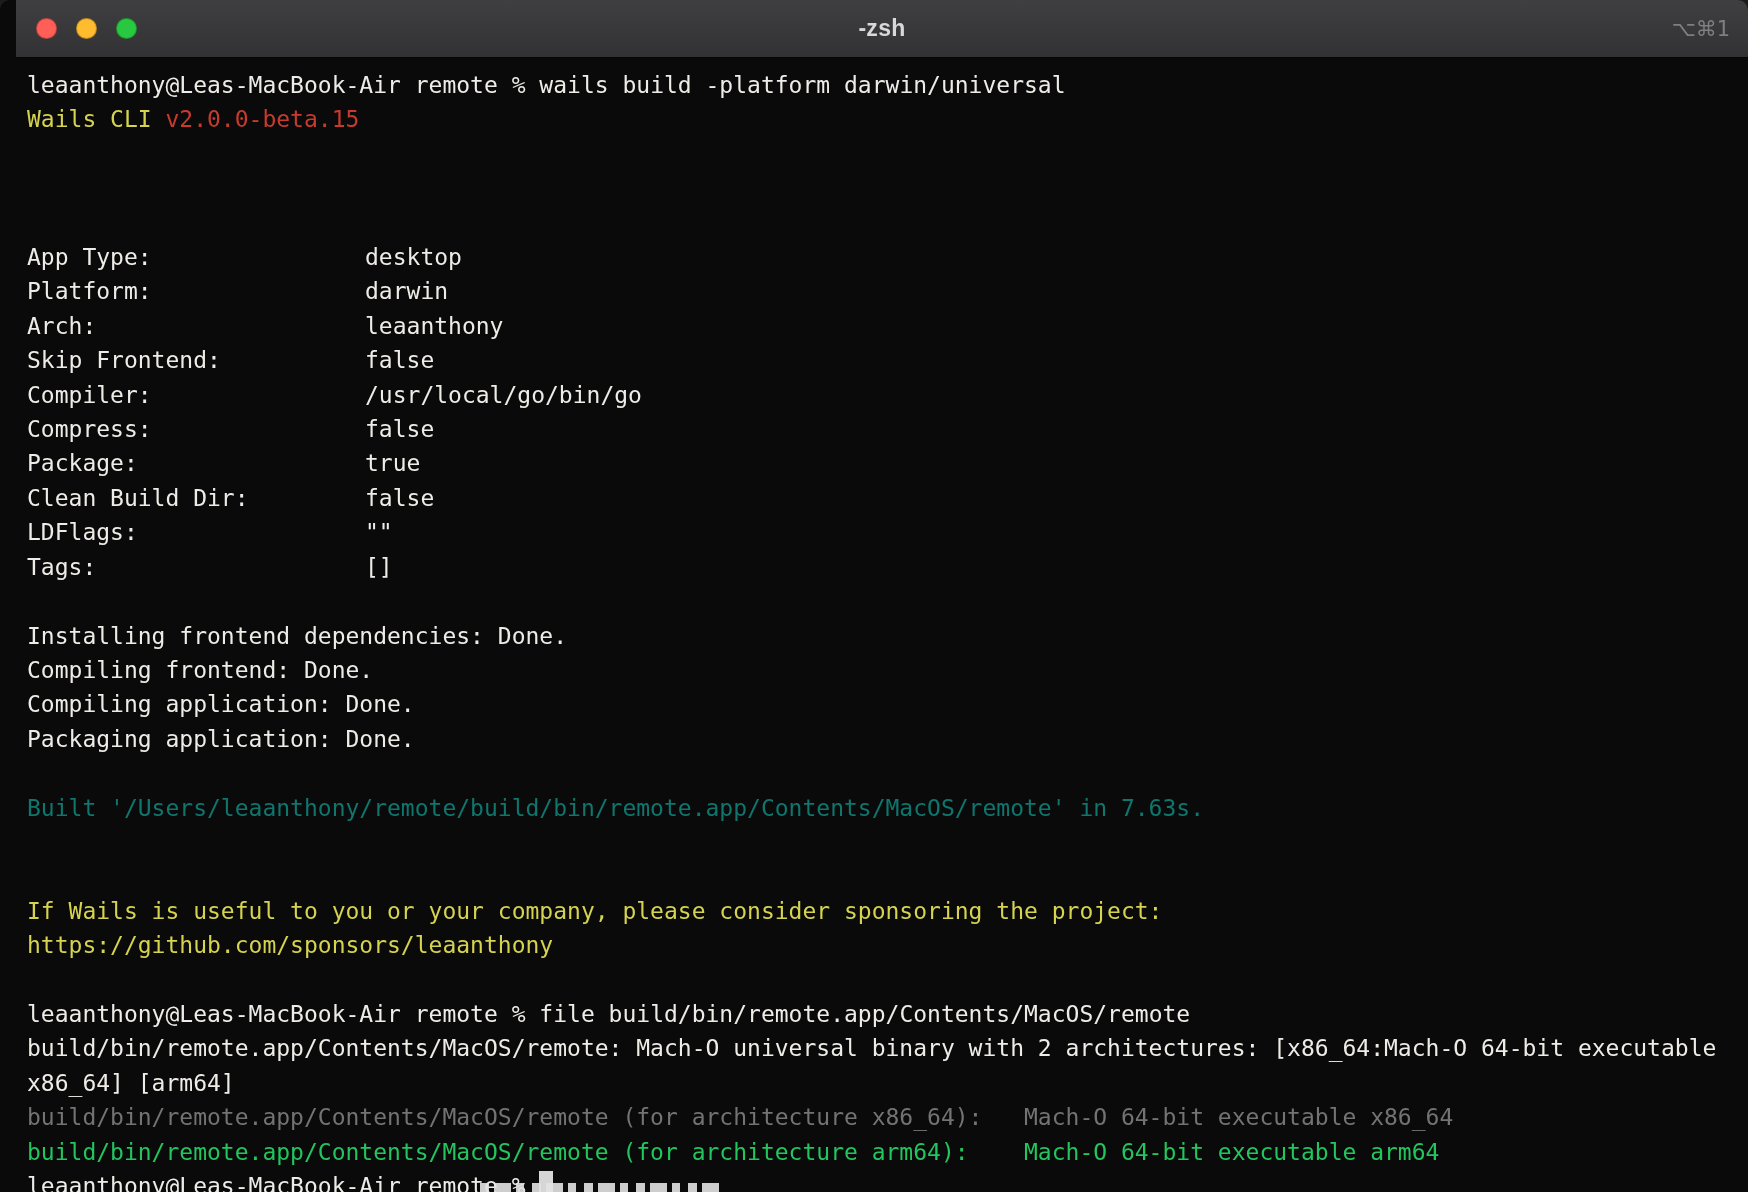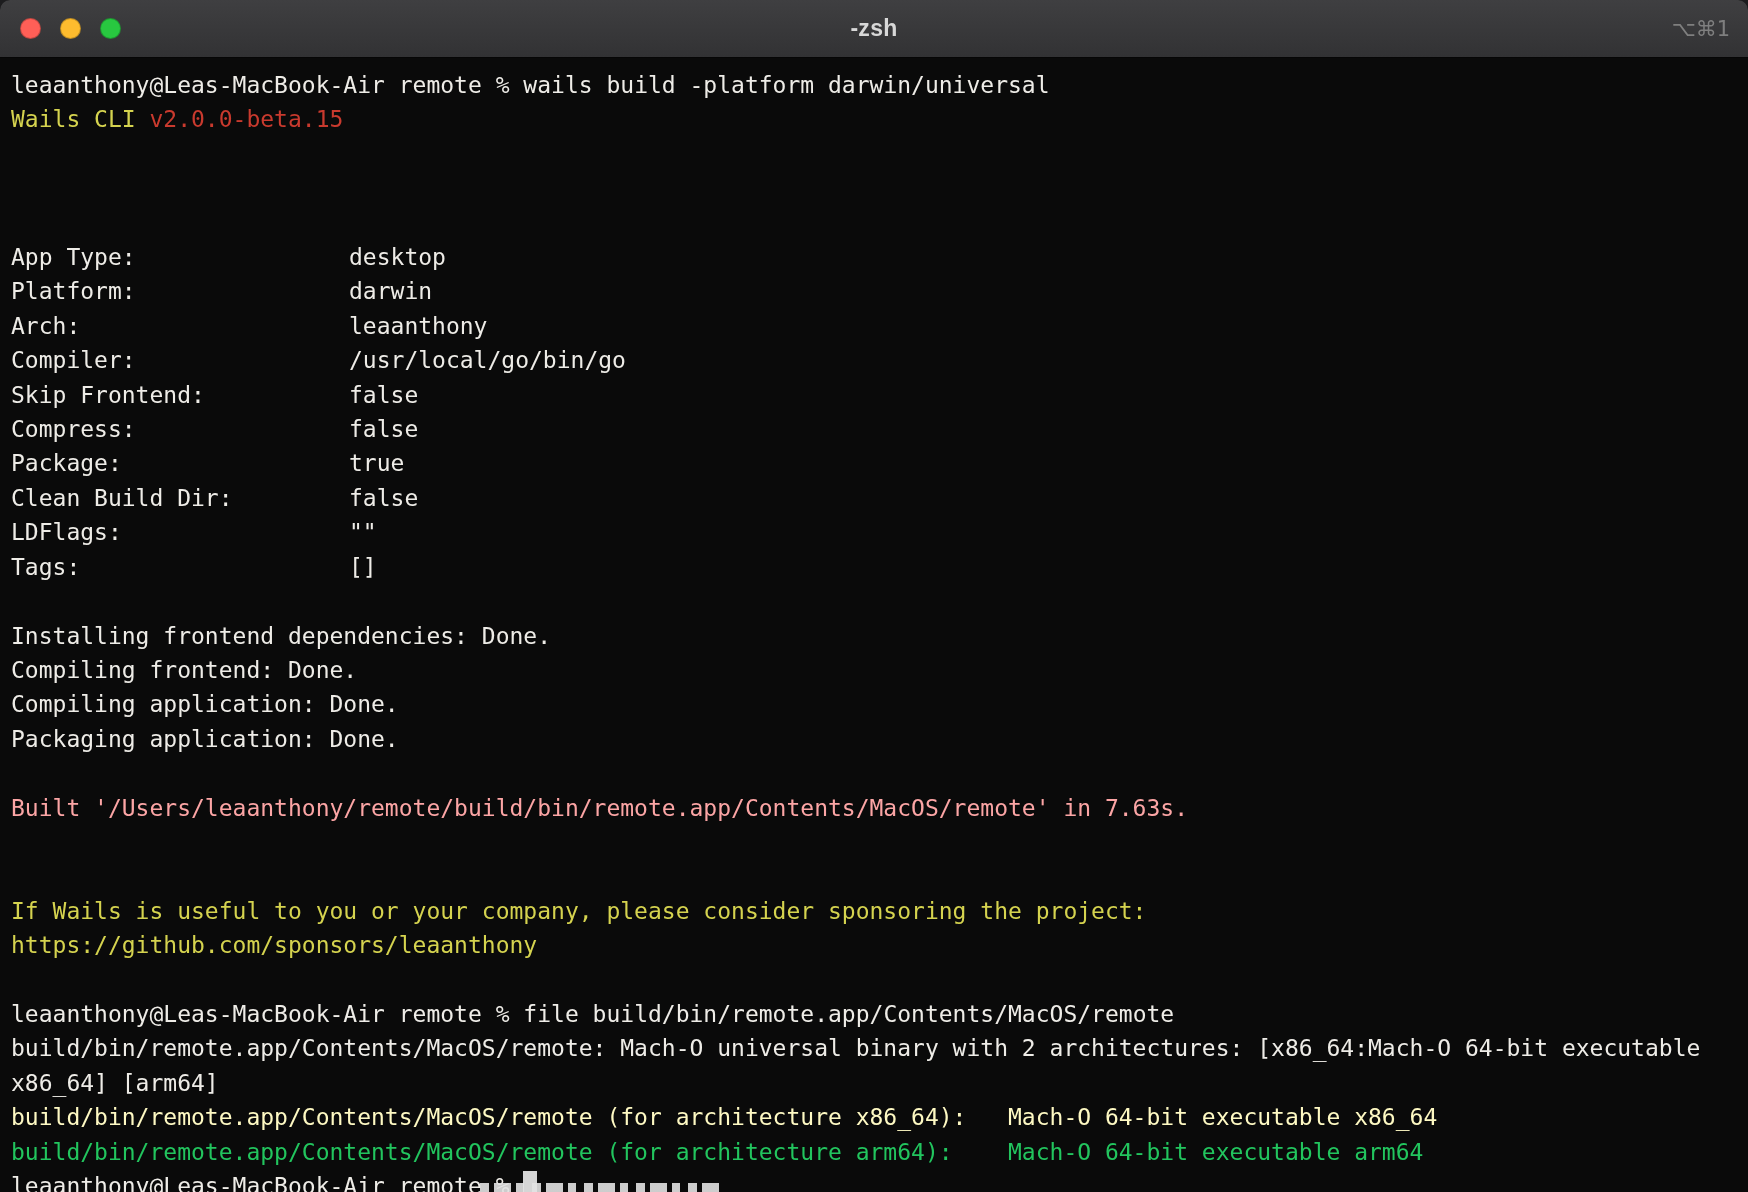--- a/index.html
+++ b/index.html
@@ -11,6 +11,7 @@
     border-radius:10px 10px 0 0;
     overflow:hidden;
     font-family:"DejaVu Sans Mono","Liberation Mono",monospace;
+    padding-left:16px;
   }
   .titlebar {
     height:58px;

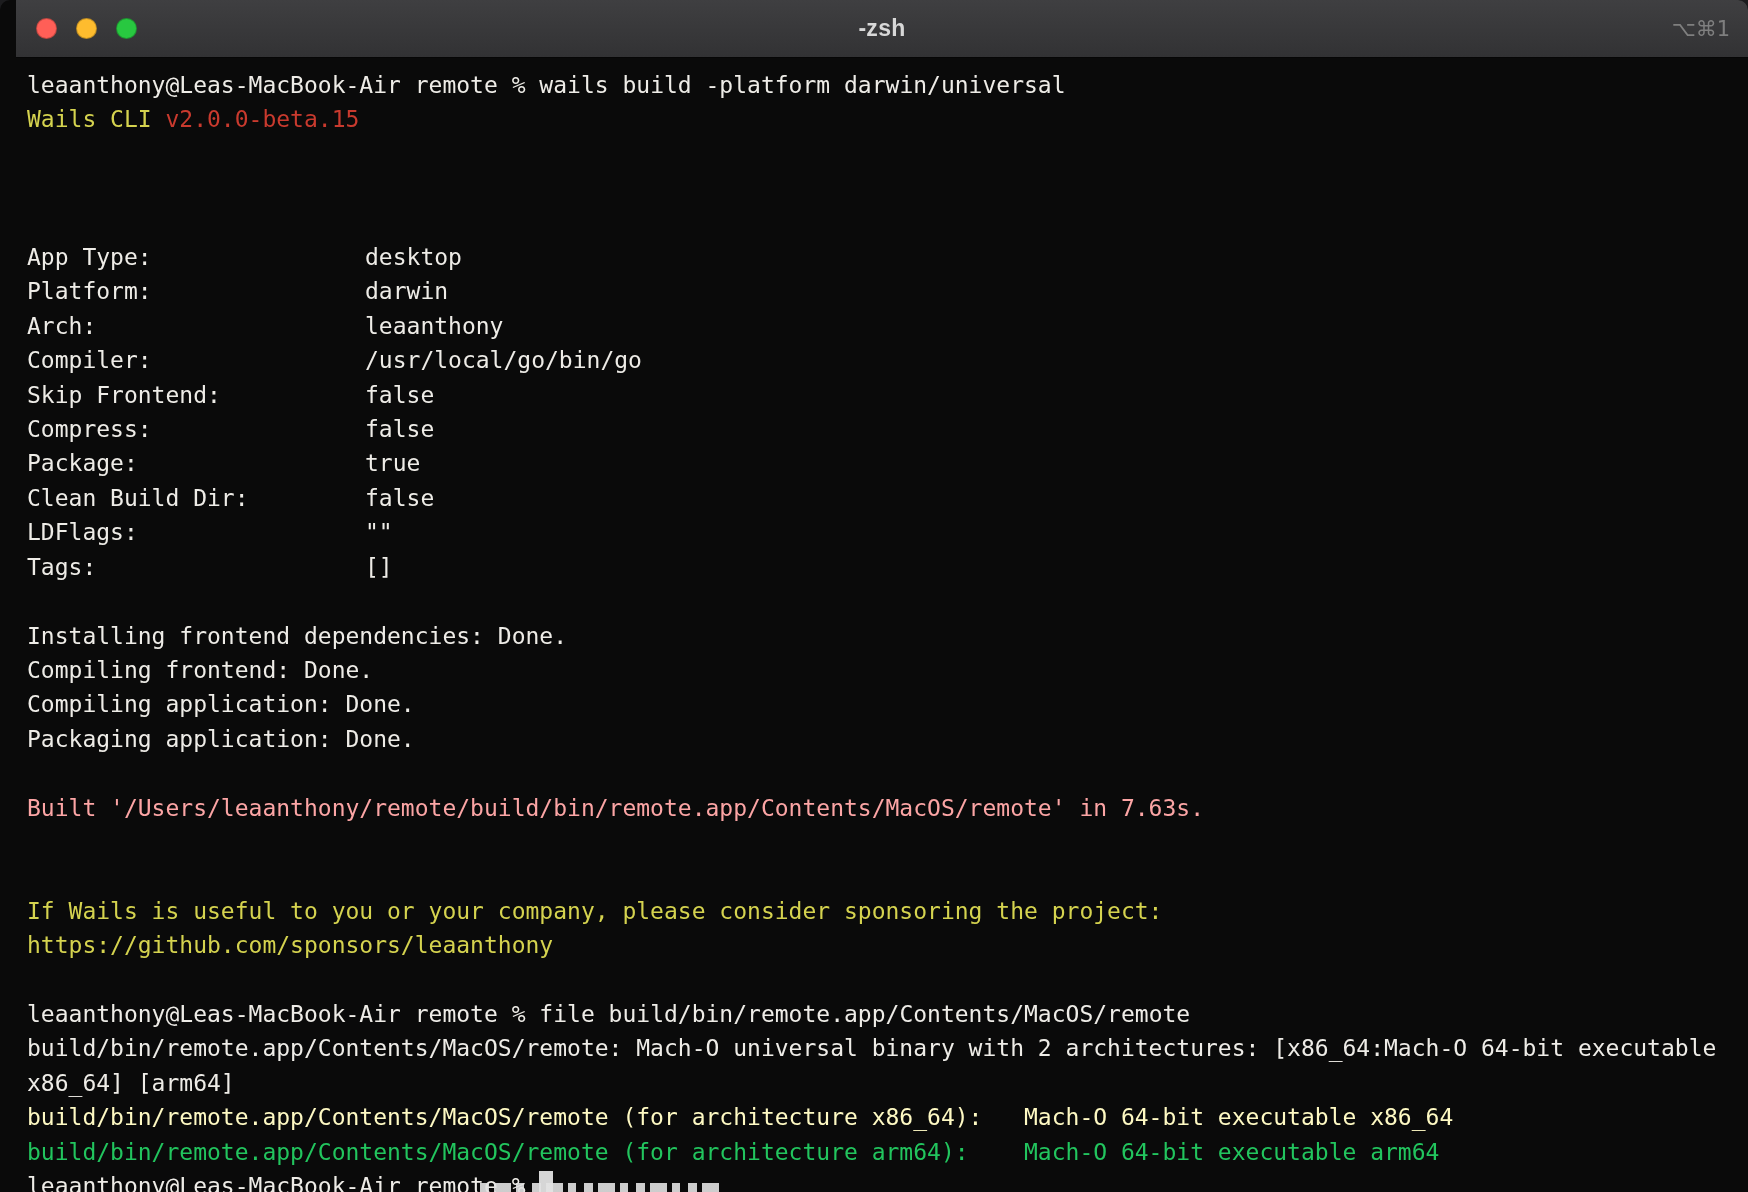--- a/index.html
+++ b/index.html
@@ -83,8 +83,8 @@
       <div class="line"><span class="key">App Type:</span><span>desktop</span></div>
       <div class="line"><span class="key">Platform:</span><span>darwin</span></div>
       <div class="line"><span class="key">Arch:</span><span>leaanthony</span></div>
+      <div class="line"><span class="key">Skip Frontend:</span><span>false</span></div>
       <div class="line"><span class="key">Compiler:</span><span>/usr/local/go/bin/go</span></div>
-      <div class="line"><span class="key">Skip Frontend:</span><span>false</span></div>
       <div class="line"><span class="key">Compress:</span><span>false</span></div>
       <div class="line"><span class="key">Package:</span><span>true</span></div>
       <div class="line"><span class="key">Clean Build Dir:</span><span>false</span></div>

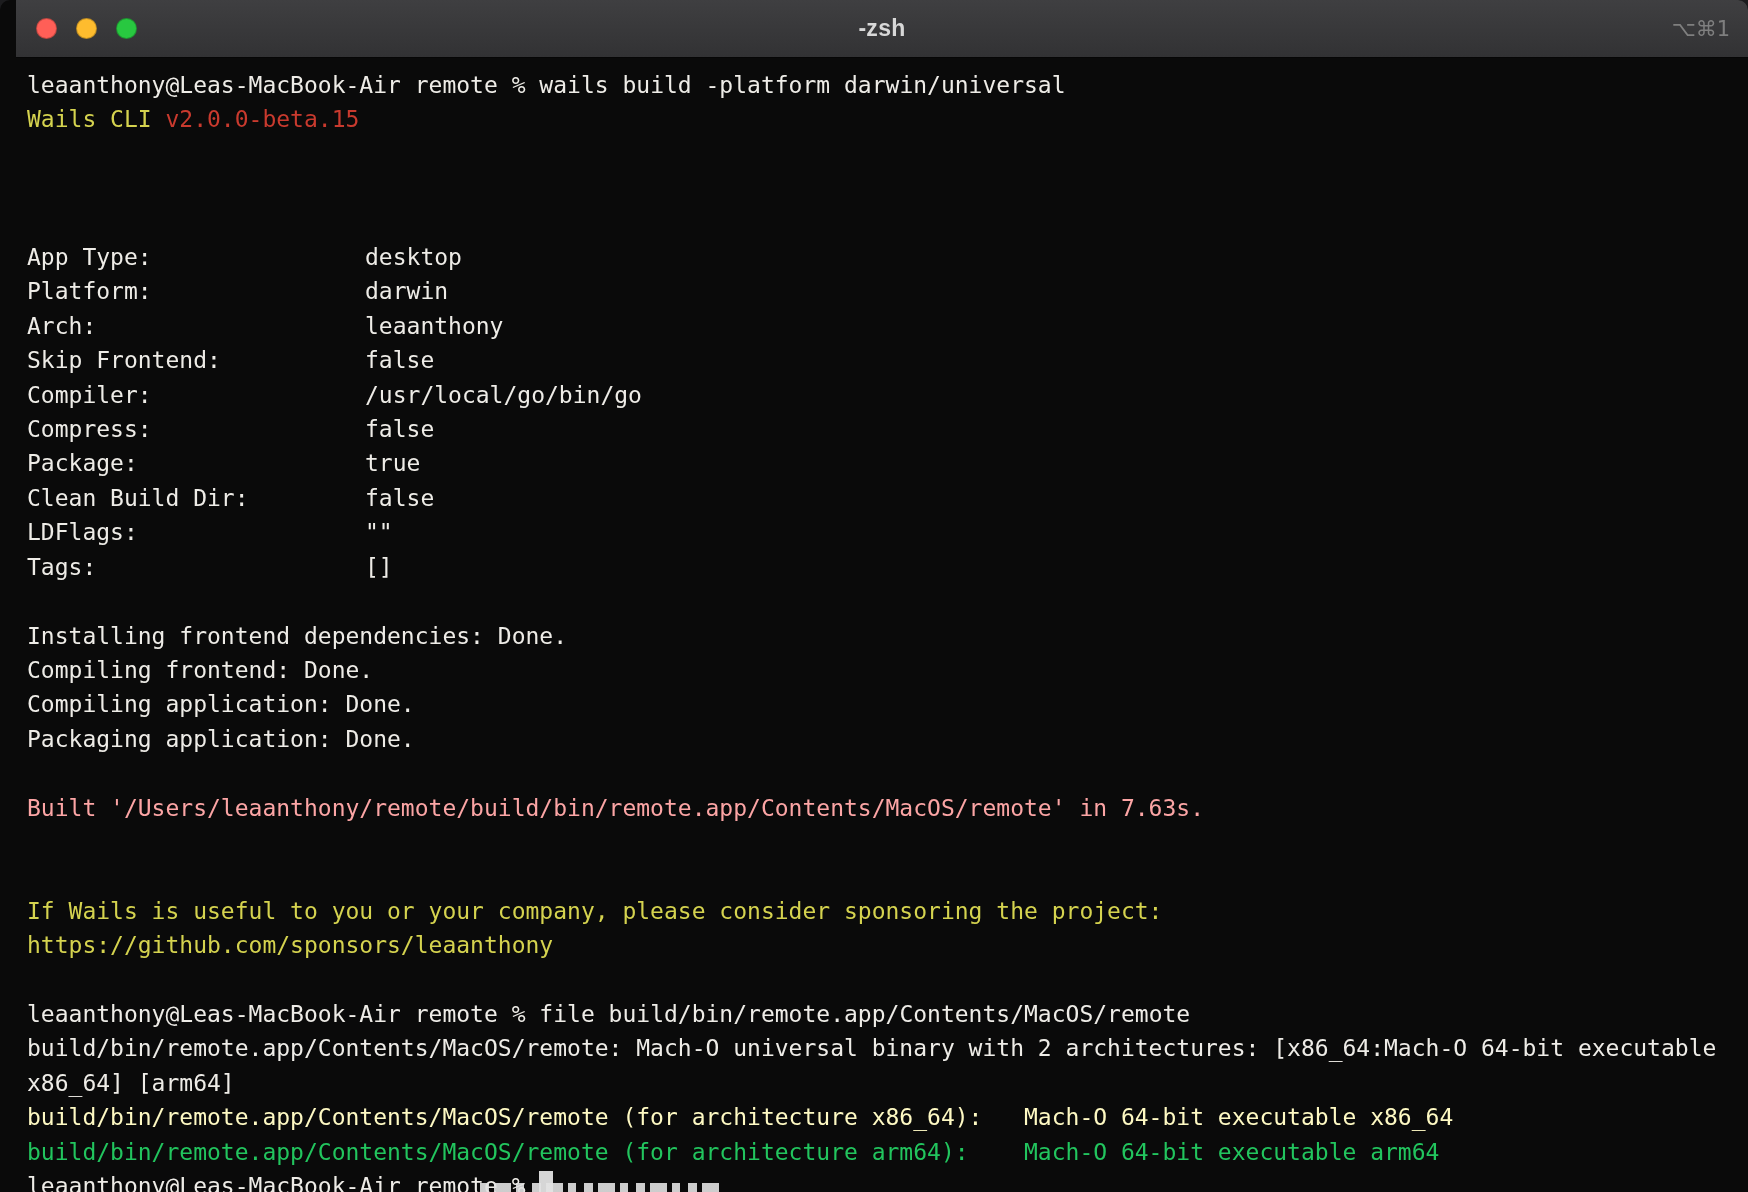--- a/index.html
+++ b/index.html
@@ -96,7 +96,7 @@
       <div class="line"><span style="color: rgb(238, 236, 231);">Compiling application: Done.</span></div>
       <div class="line"><span style="color: rgb(238, 236, 231);">Packaging application: Done.</span></div>
       <div class="line">&nbsp;</div>
-      <div class="line"><span style="color: #fca5a5;">Built '/Users/leaanthony/remote/build/bin/remote.app/Contents/MacOS/remote' in 7.63s.</span></div>
+      <div class="line"><span style="color: #0f766e;">Built '/Users/leaanthony/remote/build/bin/remote.app/Contents/MacOS/remote' in 7.63s.</span></div>
       <div class="line">&nbsp;</div>
       <div class="line">&nbsp;</div>
       <div class="line"><span style="color: rgb(213, 211, 79); margin-top: 47px;">If Wails is useful to you or your company, please consider sponsoring the project:</span></div>

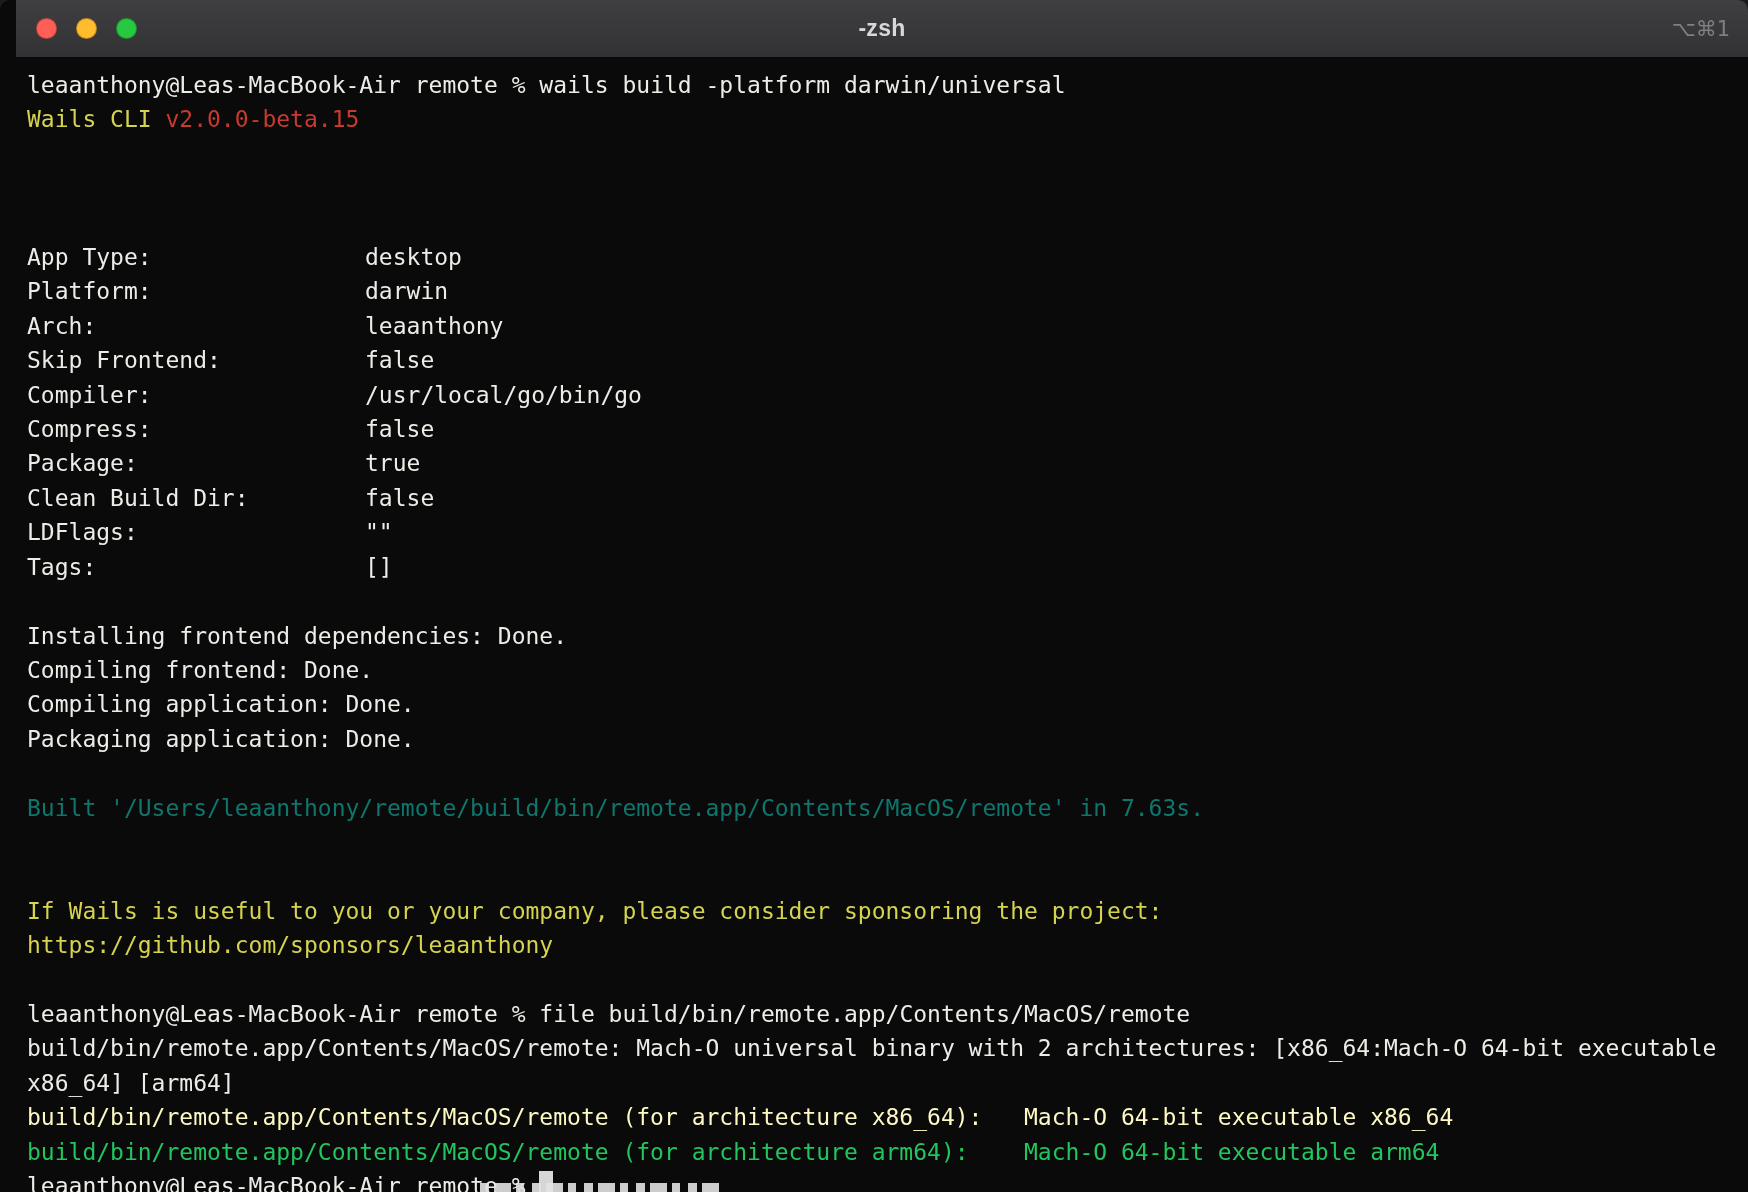--- a/index.html
+++ b/index.html
@@ -105,7 +105,7 @@
       <div class="line"><span style="color: rgb(238, 236, 231);">leaanthony@Leas-MacBook-Air remote % </span><span style="color: rgb(238, 236, 231);">file build/bin/remote.app/Contents/MacOS/remote</span></div>
       <div class="line"><span style="color: rgb(238, 236, 231);">build/bin/remote.app/Contents/MacOS/remote: Mach-O universal binary with 2 architectures: [x86_64:Mach-O 64-bit executable</span></div>
       <div class="line"><span style="color: rgb(238, 236, 231);">x86_64] [arm64]</span></div>
-      <div class="line"><span style="color: #fef9c3;">build/bin/remote.app/Contents/MacOS/remote (for architecture x86_64):   Mach-O 64-bit executable x86_64</span></div>
+      <div class="line"><span style="color: #737373;">build/bin/remote.app/Contents/MacOS/remote (for architecture x86_64):   Mach-O 64-bit executable x86_64</span></div>
       <div class="line"><span style="color: #22c55e;">build/bin/remote.app/Contents/MacOS/remote (for architecture arm64):    Mach-O 64-bit executable arm64</span></div>
       <div class="line"><span style="color: rgb(238, 236, 231);">leaanthony@Leas-MacBook-Air remote % </span><span class="cursor"></span></div>
     </div>

